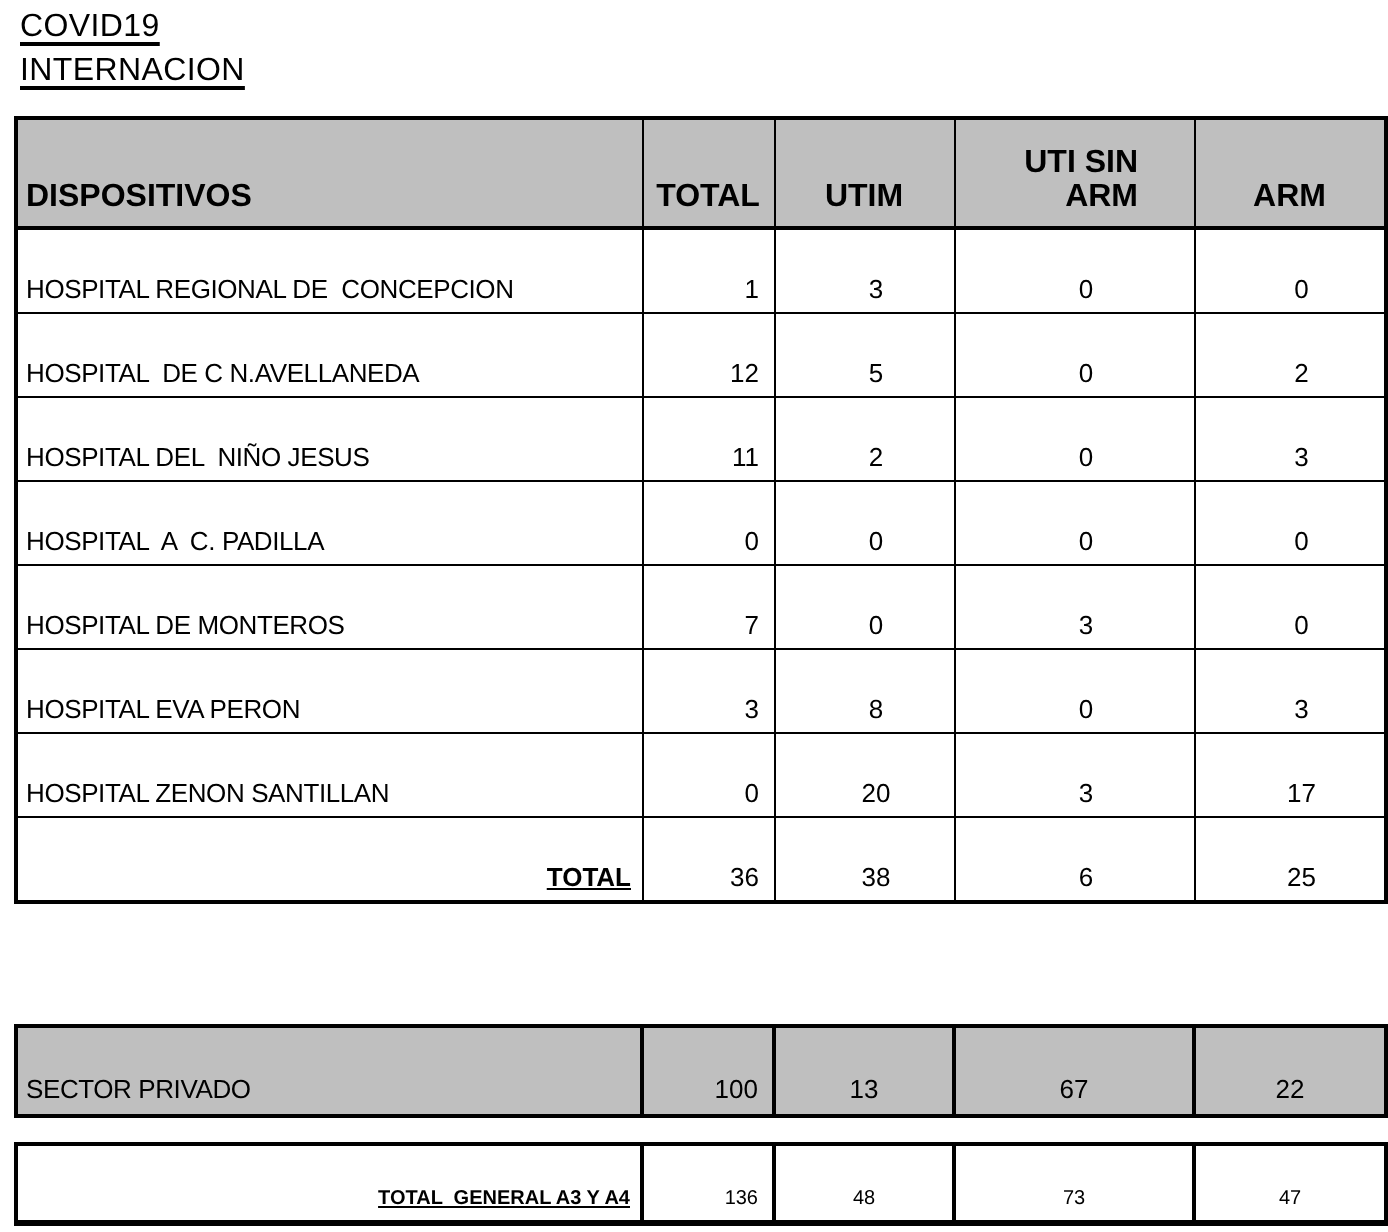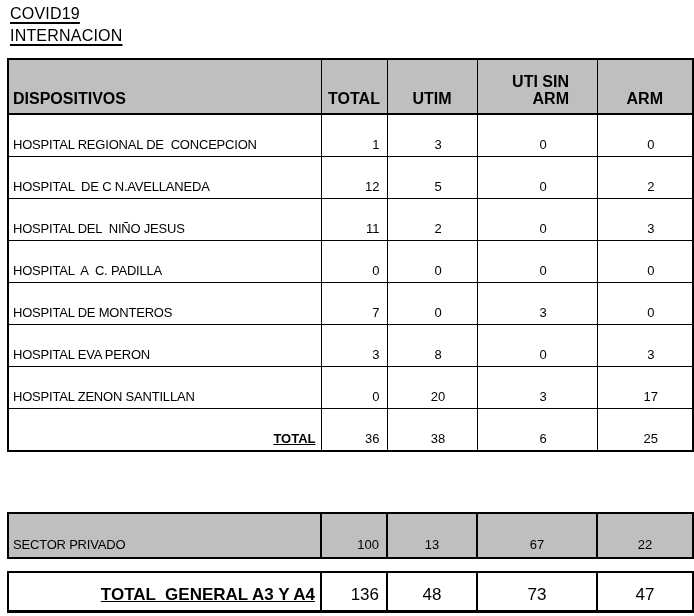--- a/index.html
+++ b/index.html
@@ -65,7 +65,7 @@
   #grand td{
     border:2px solid #000;border-bottom:3px solid #000;
     height:32px;vertical-align:bottom;
-    font-size:17px;padding:0 0 5px 0;
+    font-size:10px;padding:0 0 5px 0;
   }
 </style>
 </head>

